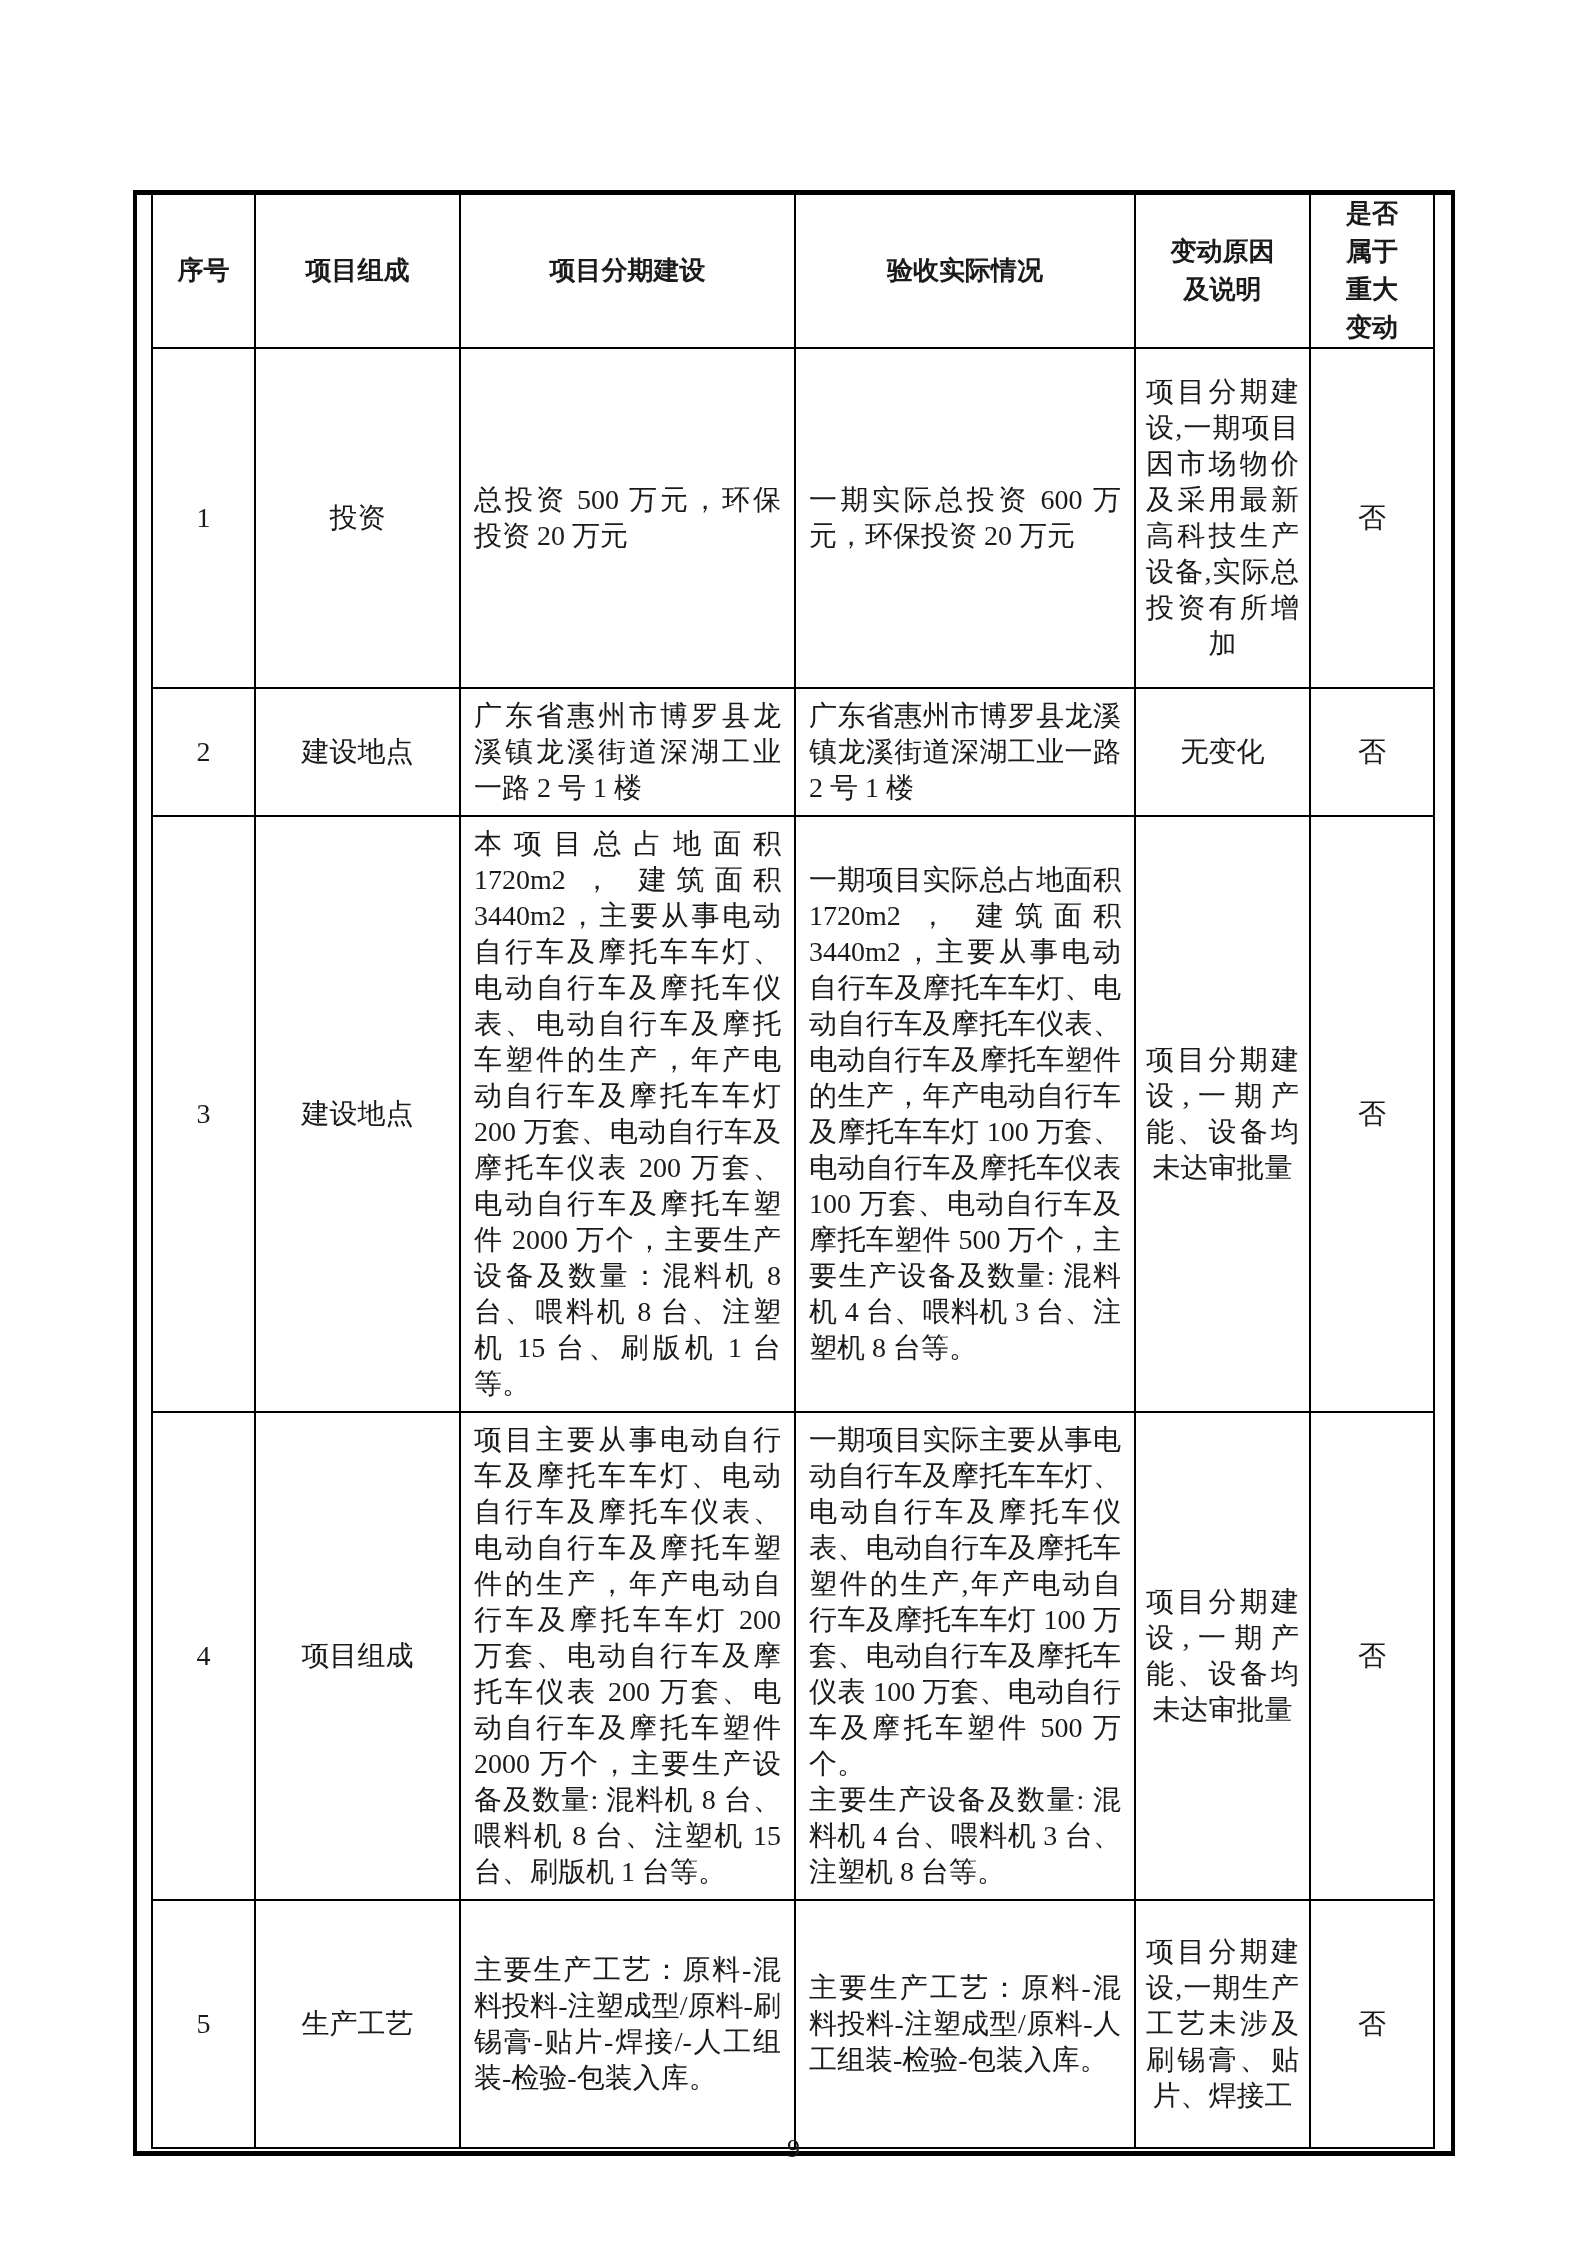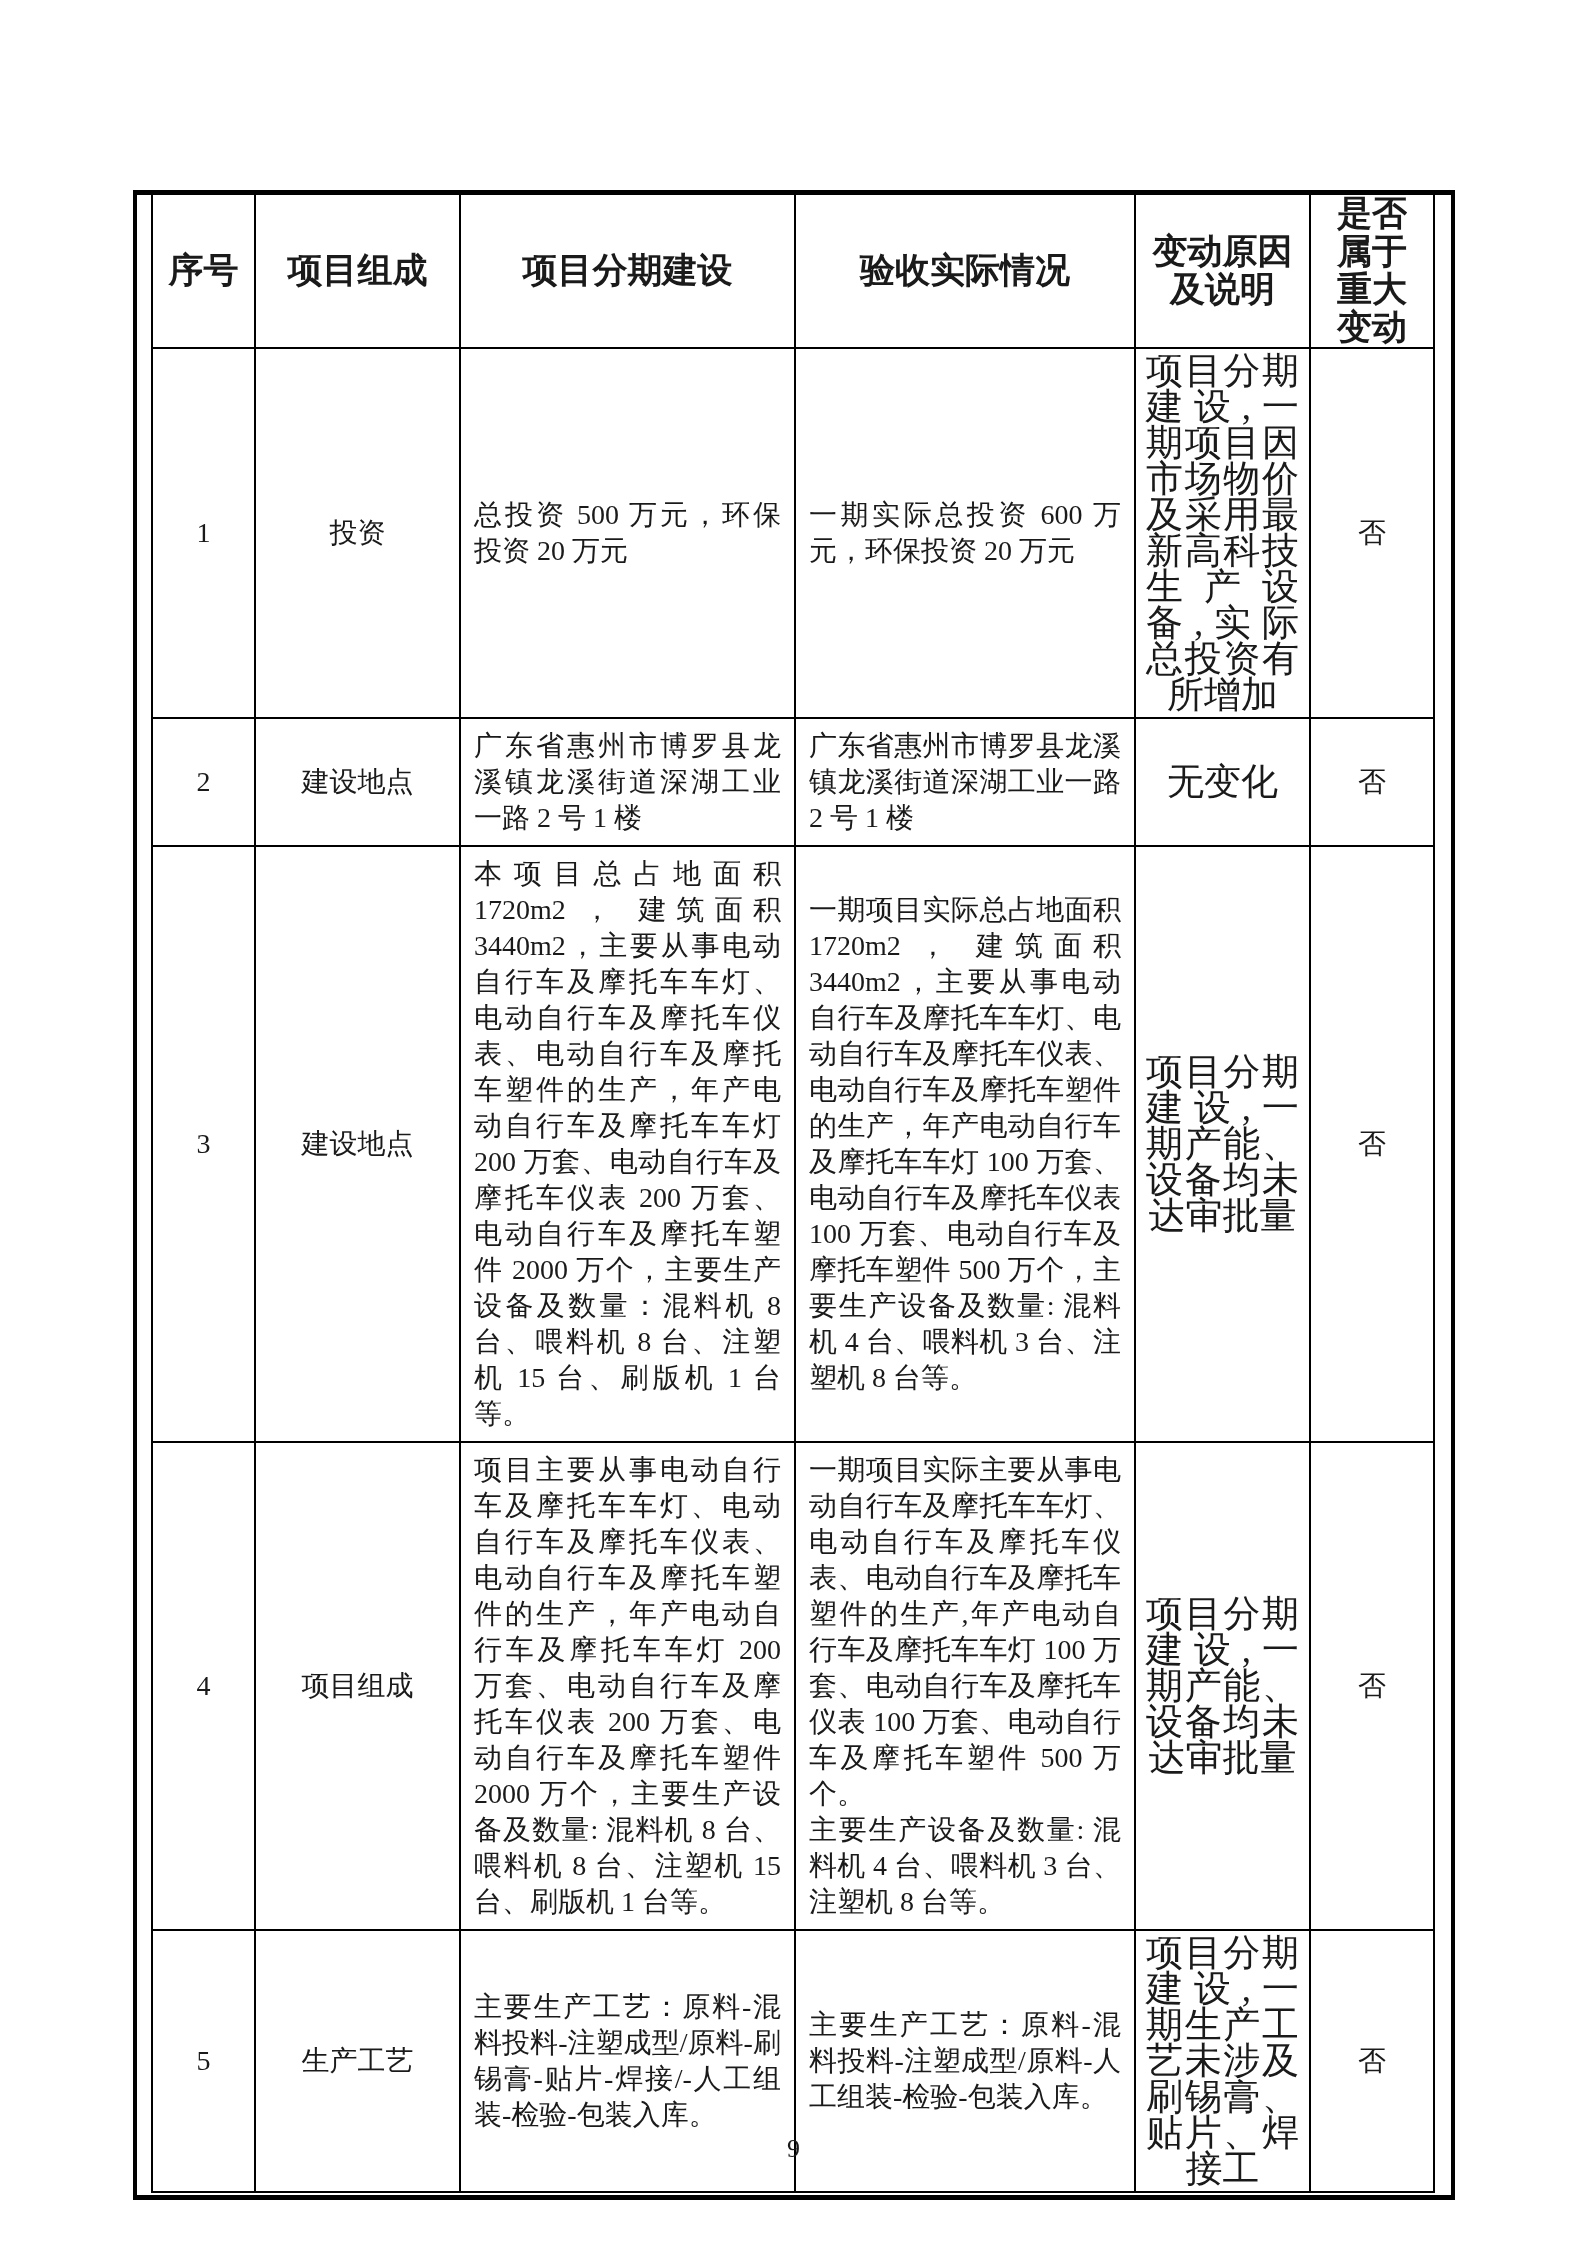--- a/index.html
+++ b/index.html
@@ -39,7 +39,7 @@
 
   th.hcell {
     font-weight: bold;
-    font-size: 35px;
+    font-size: 26px;
     line-height: 38px;
     text-align: center;
   }

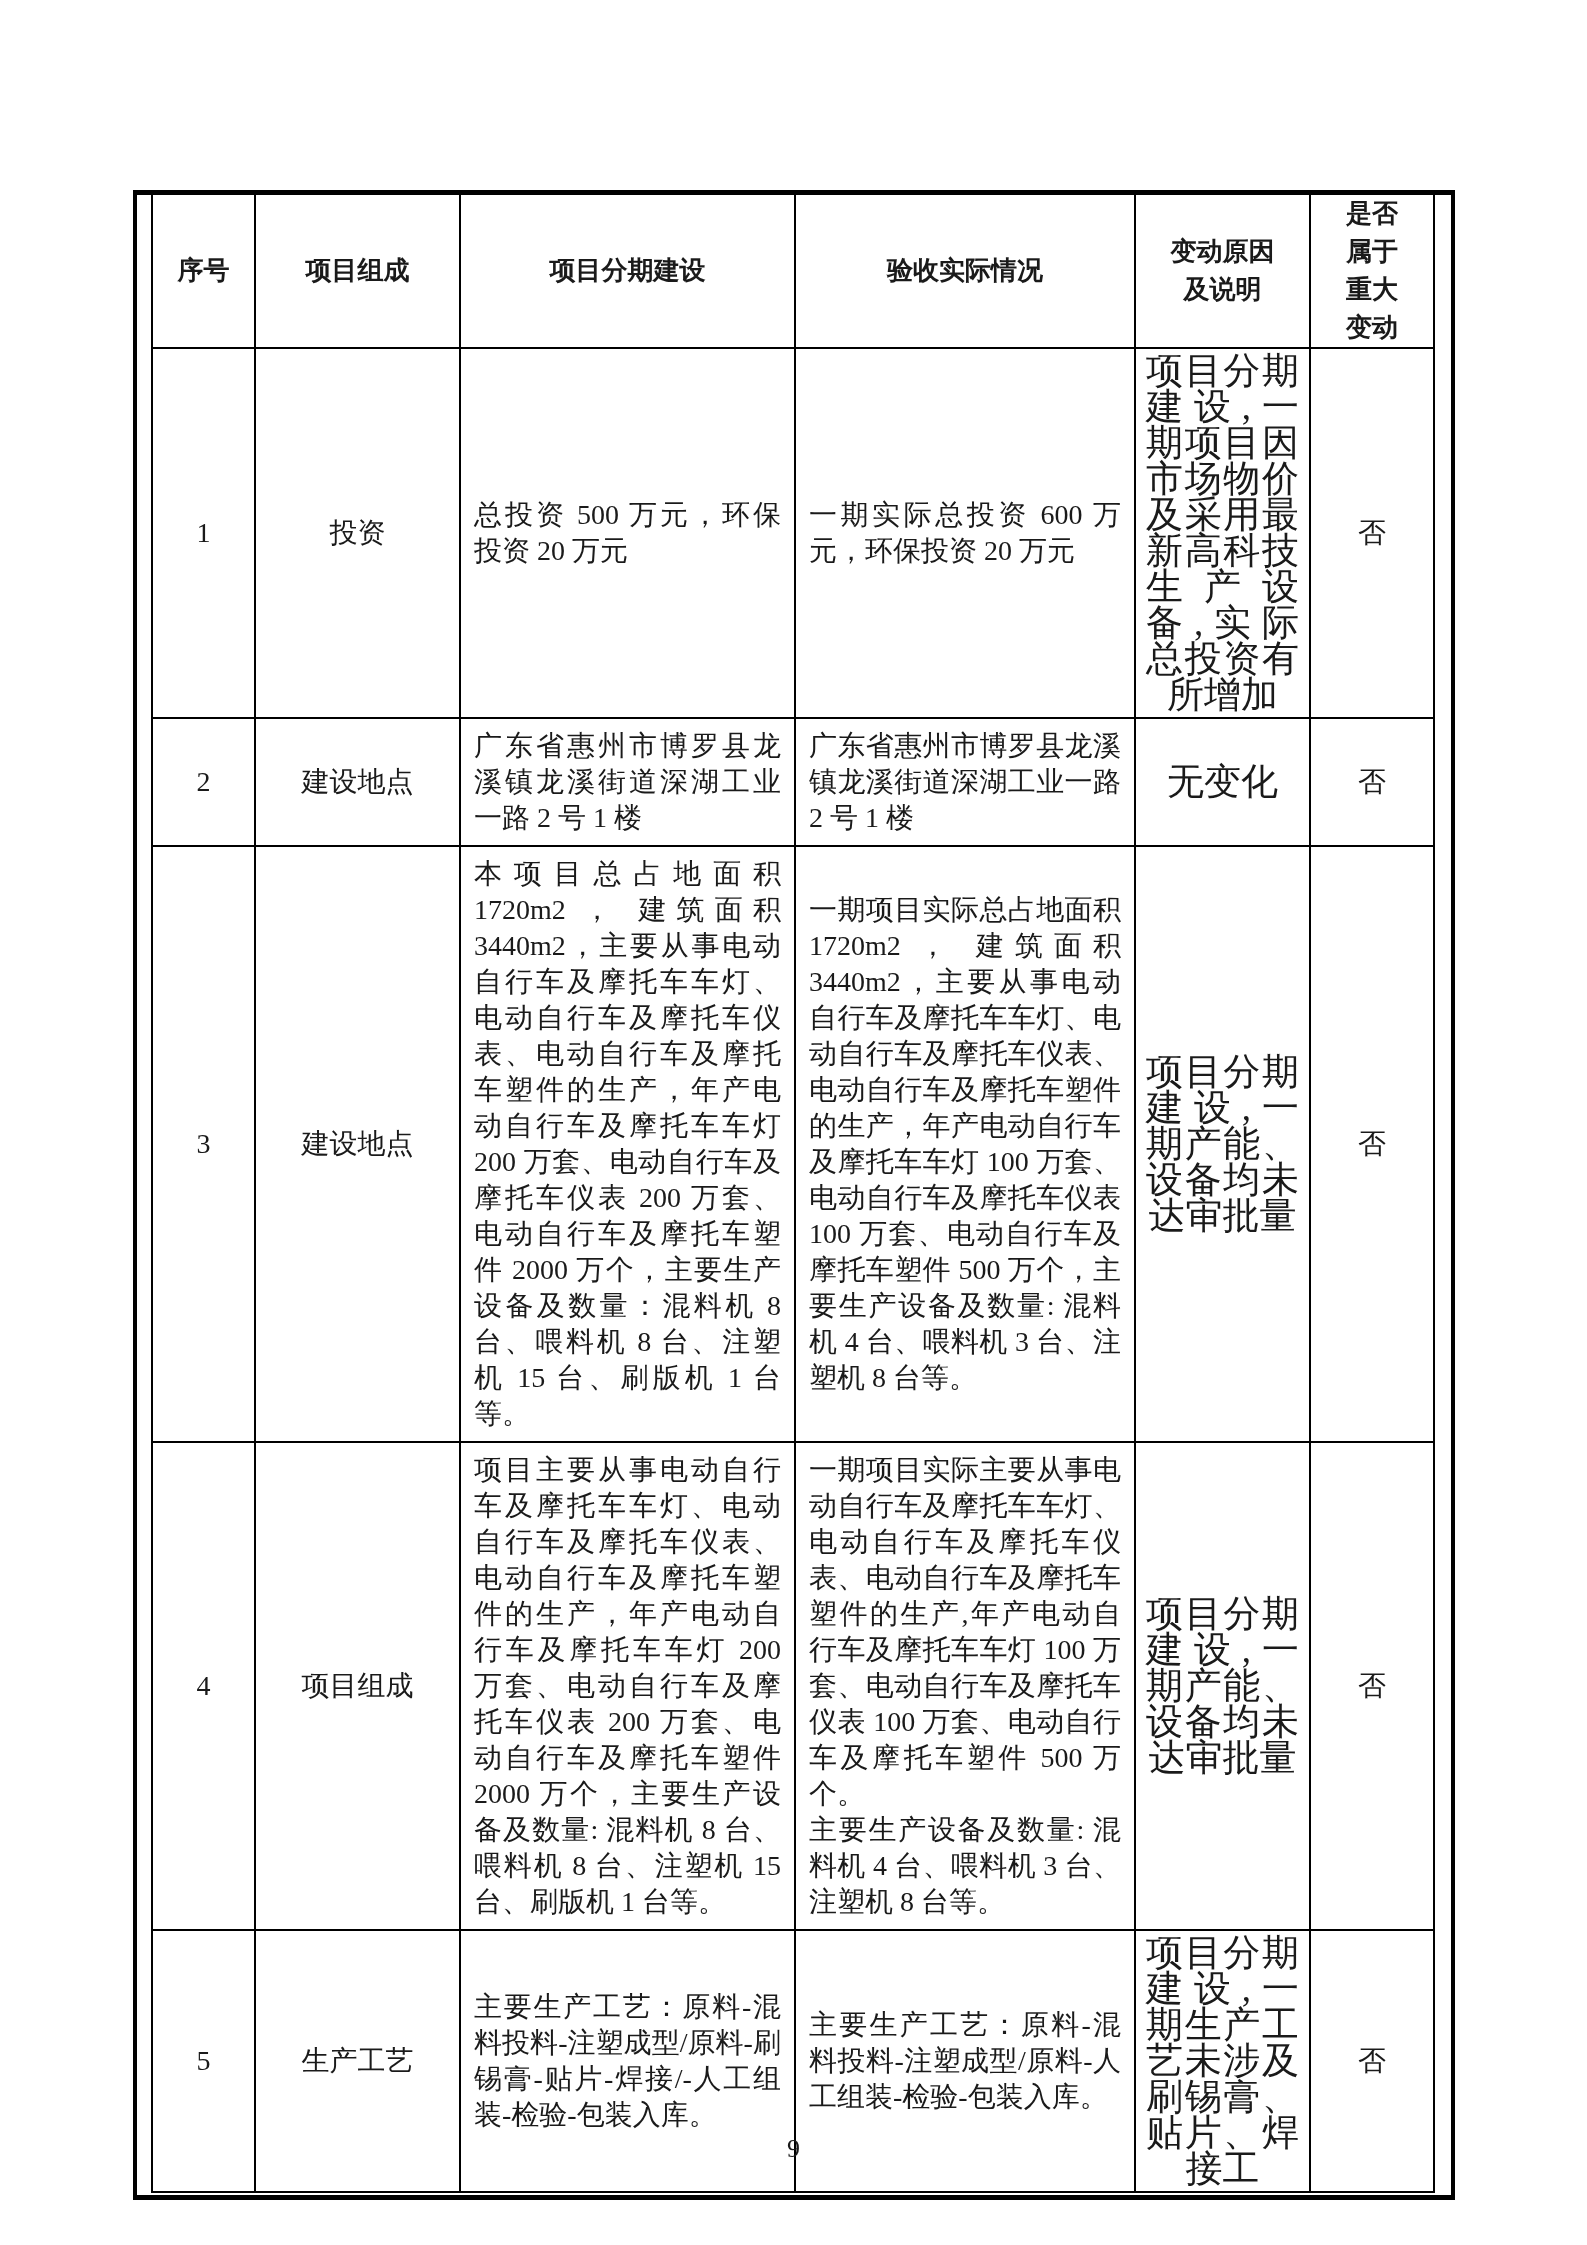--- a/index.html
+++ b/index.html
@@ -53,7 +53,7 @@
   td.reason {
     text-align: justify;
     text-align-last: center;
-    font-size: 37px;
+    font-size: 28px;
     line-height: 36px;
     padding: 4px 10px;
   }

